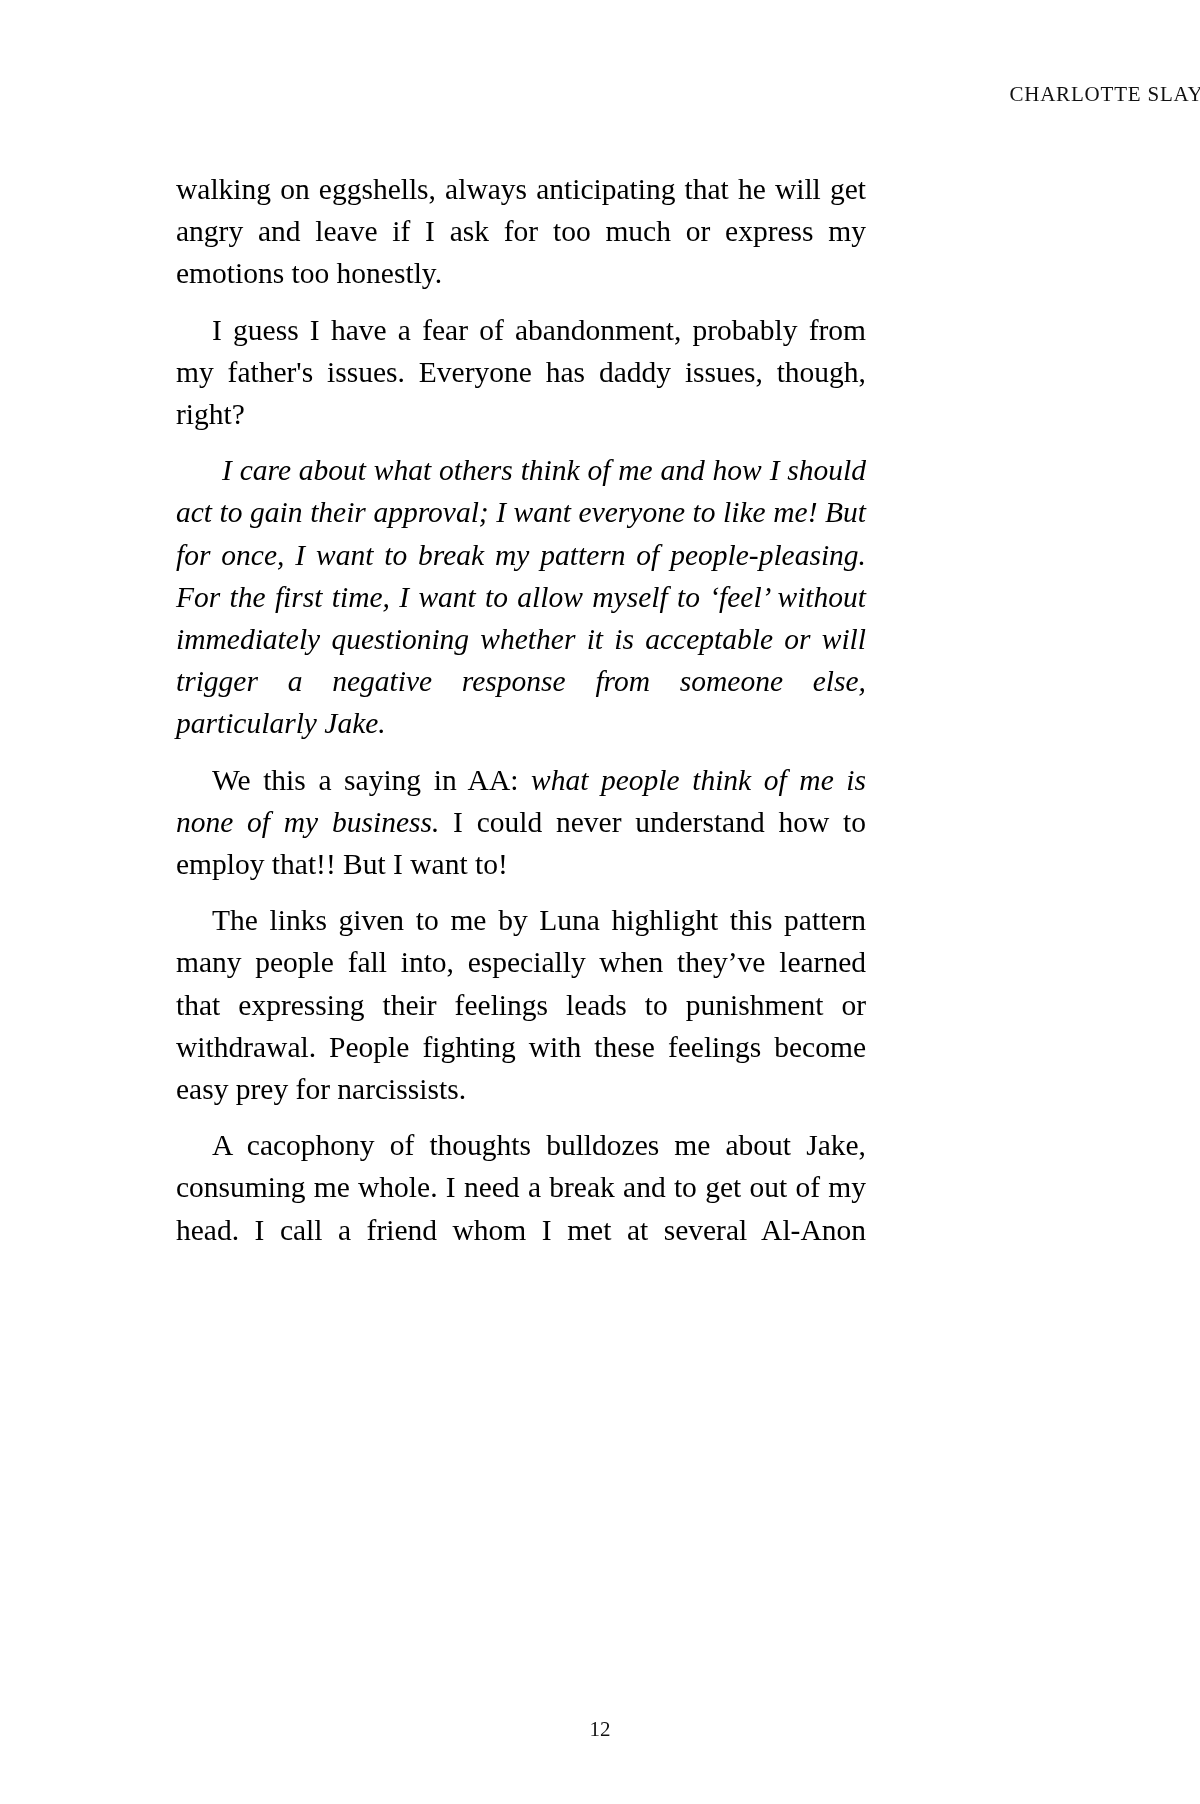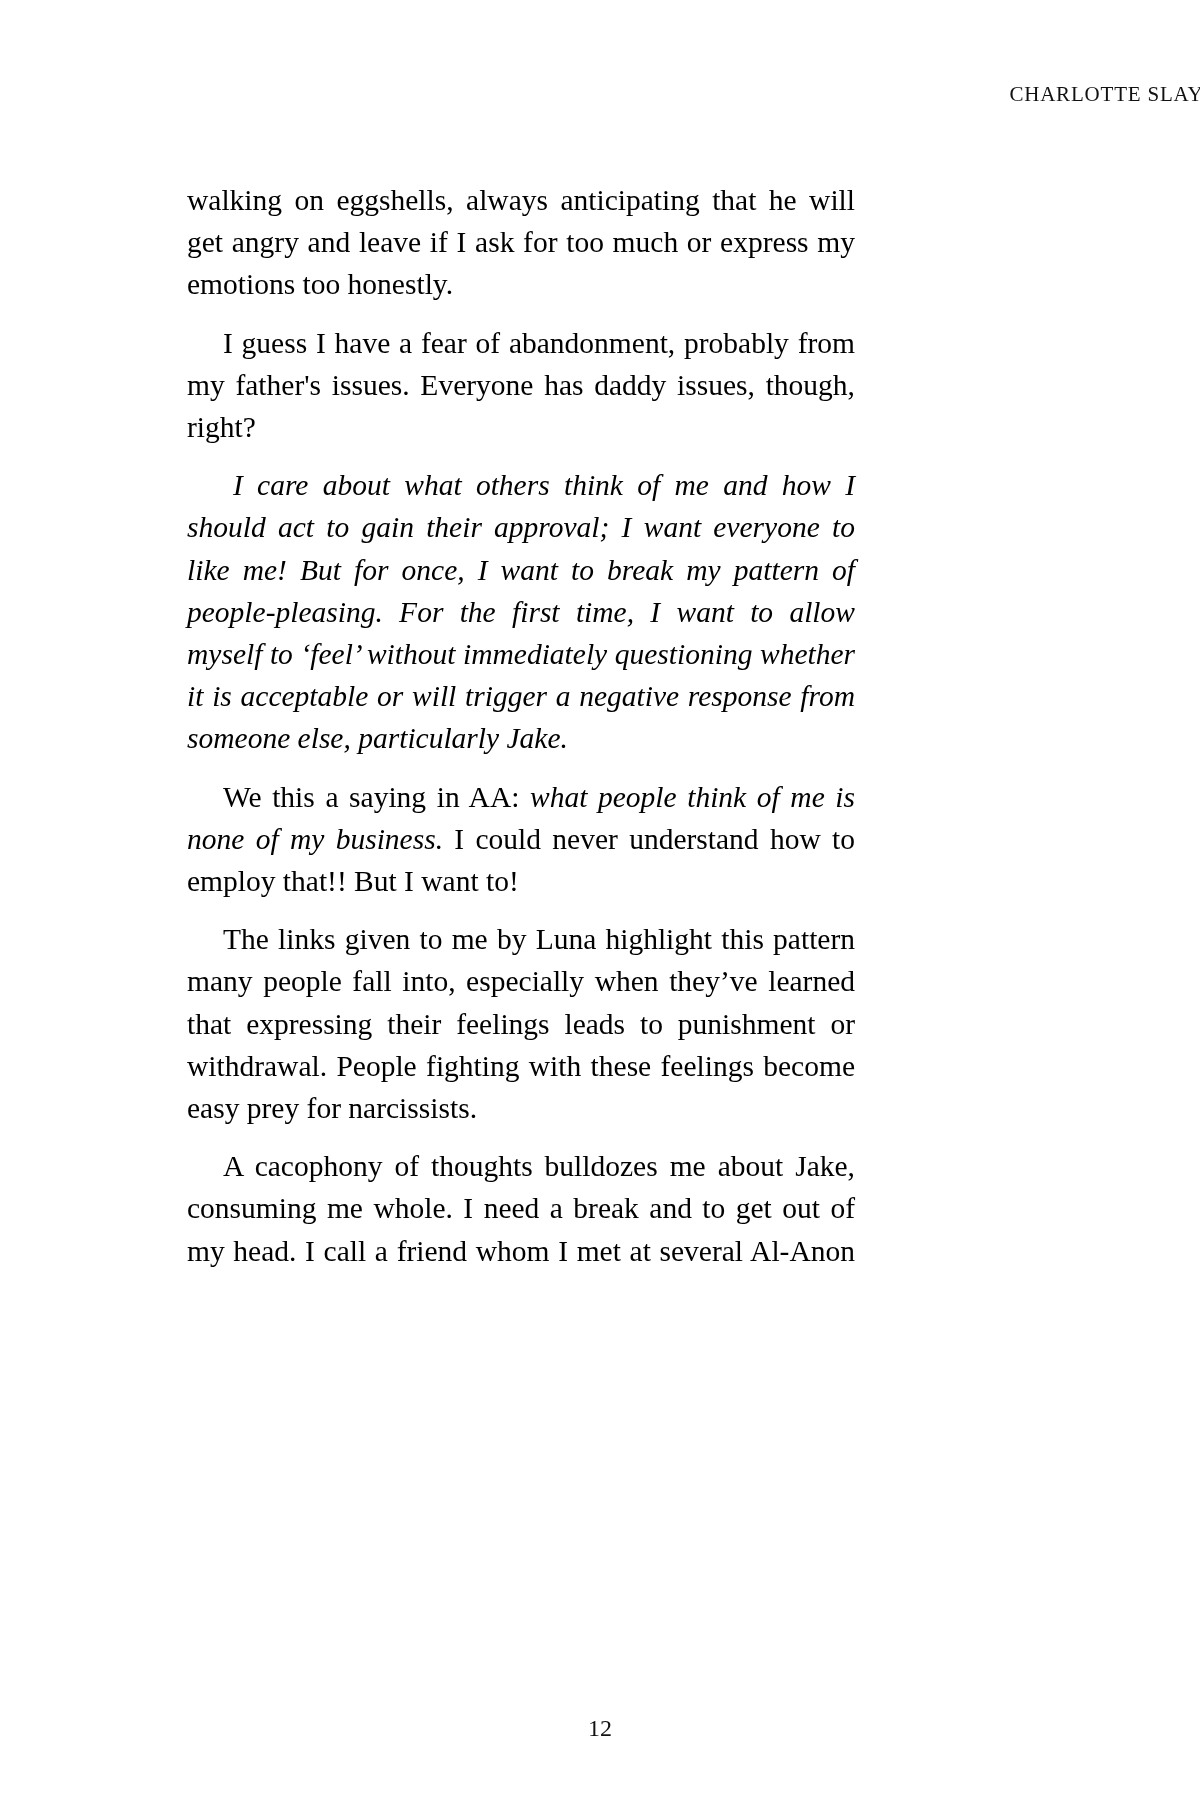--- a/index.html
+++ b/index.html
@@ -39,7 +39,7 @@
     width: 700px;
   }
   p.para {
-    margin: 16px;
+    margin: 5px;
     padding: 0;
     font-size: 29.5px;
     line-height: 42.2px;

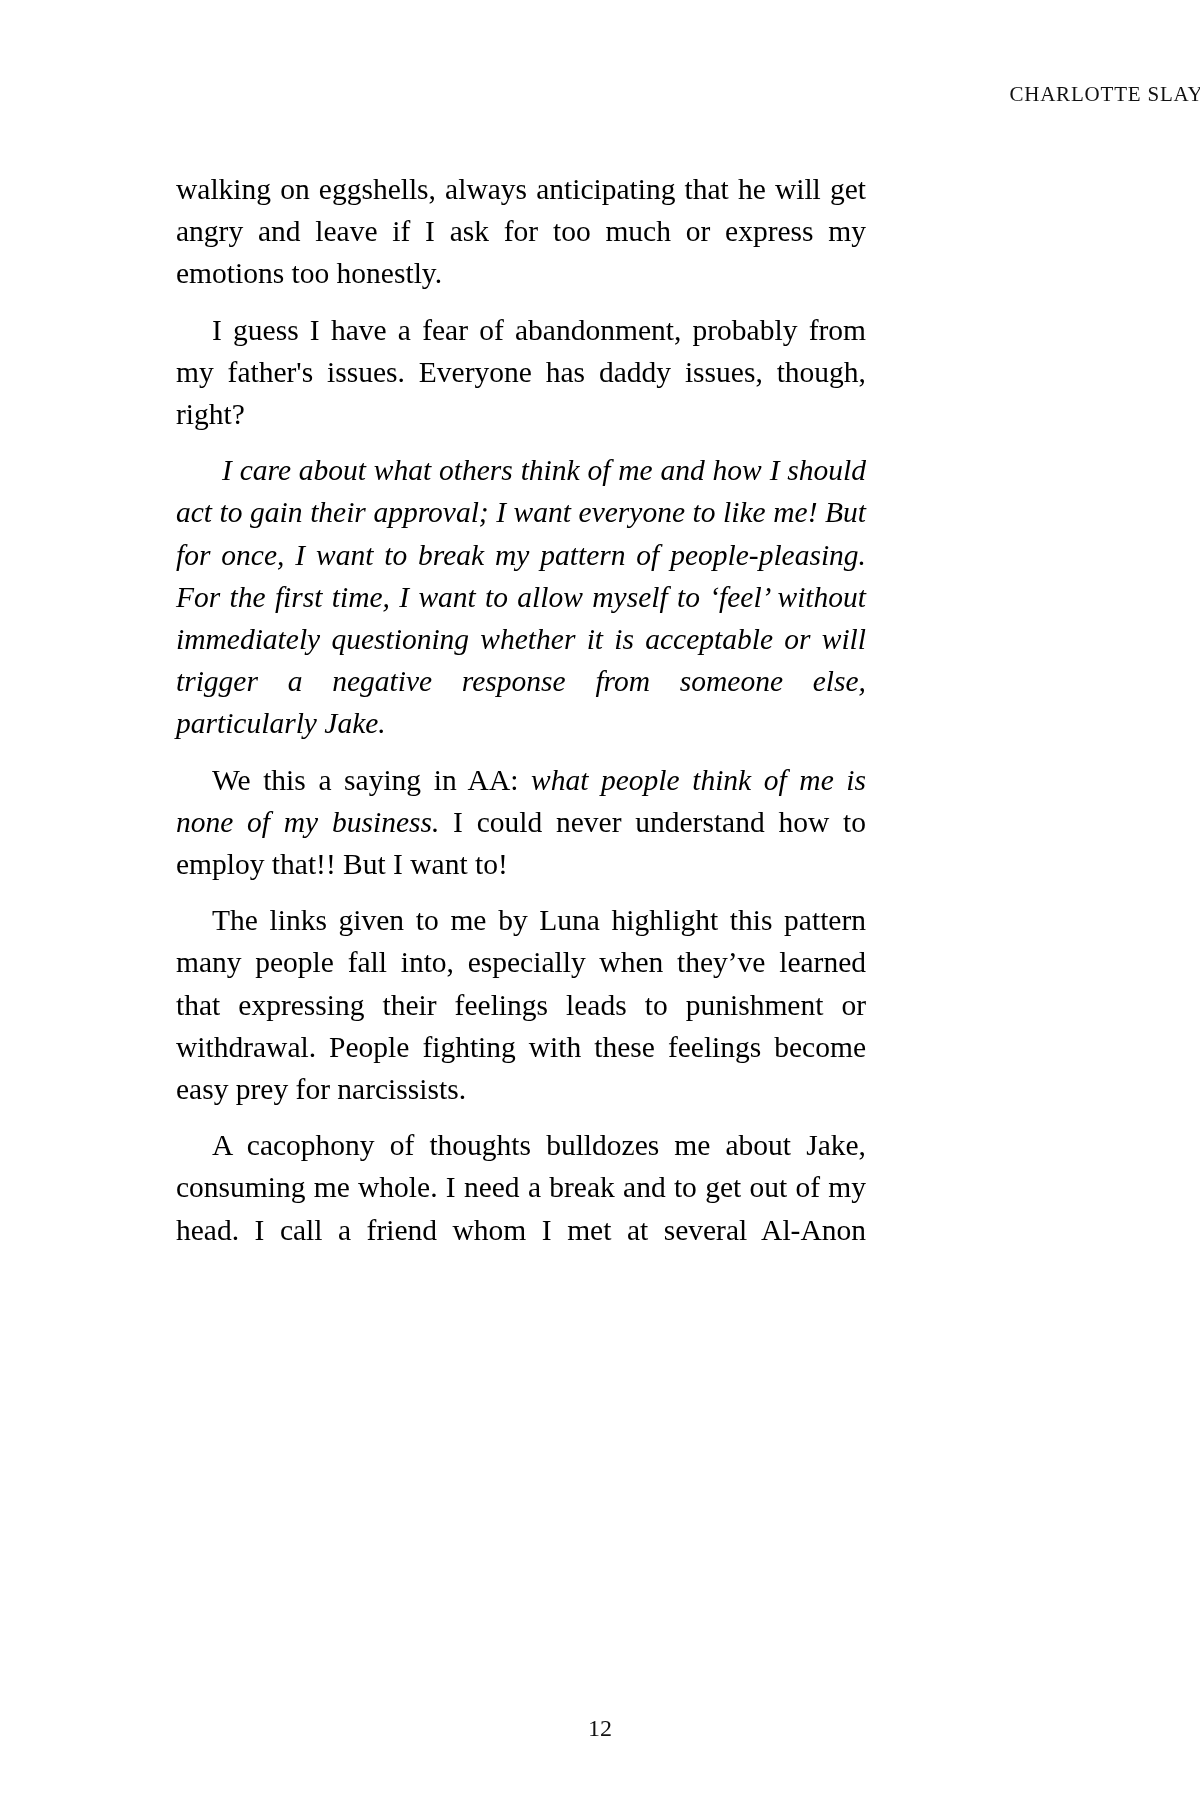--- a/index.html
+++ b/index.html
@@ -71,7 +71,7 @@
     left: 0;
     width: 1200px;
     text-align: center;
-    font-size: 24px;
+    font-size: 21px;
     color: #111111;
   }
 </style>

